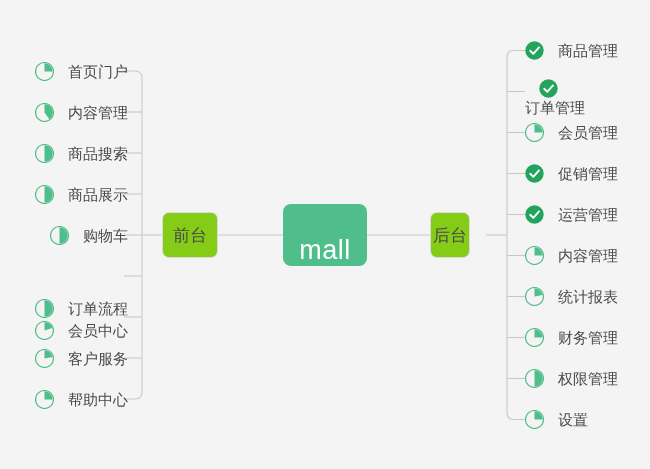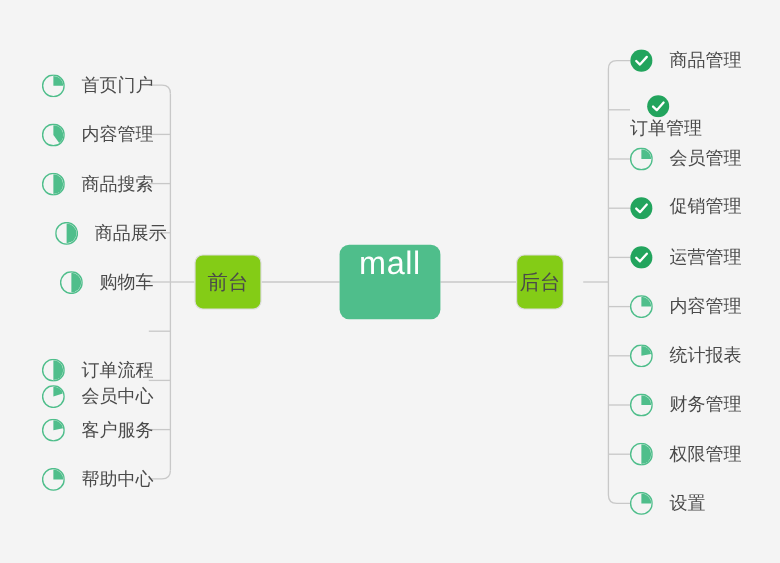--- a/index.html
+++ b/index.html
@@ -216,7 +216,7 @@
         </span>
         <span class="leaf-label">会员管理</span>
       </div>
-      <div class="leaf right" style="top: 160.5px; left: 525px; font-family: Liberation Mono, monospace;">
+      <div class="leaf right" style="top: 160.5px; left: 525px;">
         <span style="display: flex; flex: 0 0 19px; margin-right: 7px;">
           <svg class="leaf-icon" viewBox="0 0 19 19" xmlns="http://www.w3.org/2000/svg">
       <circle cx="9.5" cy="9.5" r="9.2" fill="#22A45D"></circle>

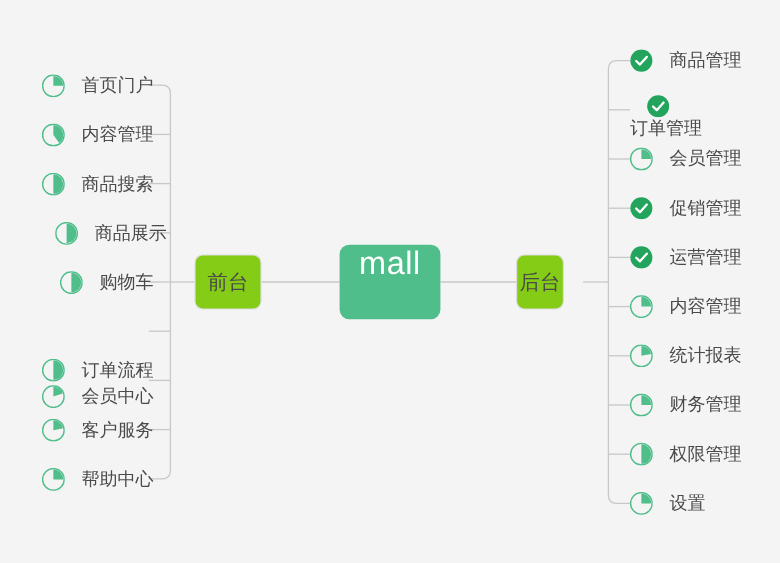--- a/index.html
+++ b/index.html
@@ -133,7 +133,7 @@
         </span>
         <span class="leaf-label">商品搜索</span>
       </div>
-      <div class="leaf left" style="top: 181px; left: 11px; width: 128px; padding-right: 0px; text-align: center;">
+      <div class="leaf left" style="top: 181px; left: 0px; width: 128px; padding-right: 0px; text-align: center;">
         <span style="display: flex; flex: 0 0 19px; margin-right: 7px;">
           <svg class="leaf-icon" viewBox="0 0 19 19" xmlns="http://www.w3.org/2000/svg">
       <circle cx="9.5" cy="9.5" r="9" fill="none" stroke="#4FBE8B" stroke-width="1.2"></circle>

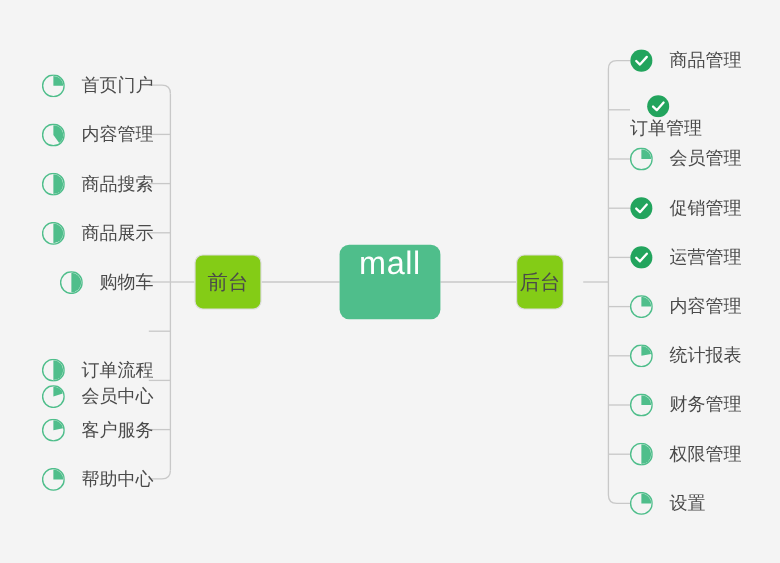--- a/index.html
+++ b/index.html
@@ -17,7 +17,7 @@
   
   .center-node{
     position:absolute;
-    display:flex;align-items:flex-start;justify-content:center;
+    display:flex;align-items:flex-end;justify-content:center;
     background:#4FBE8B;
     color:#ffffff;
     border-radius:8px;

